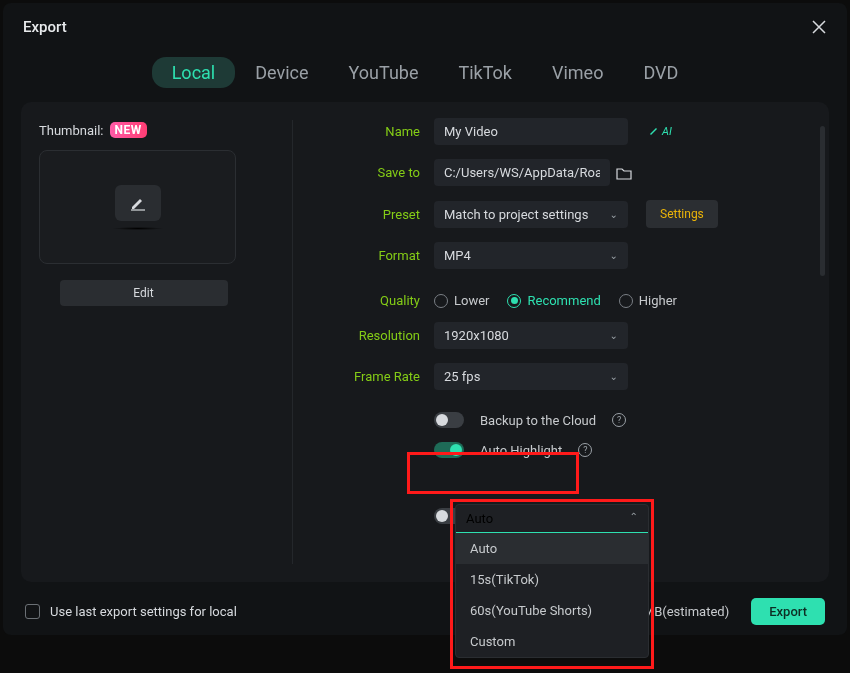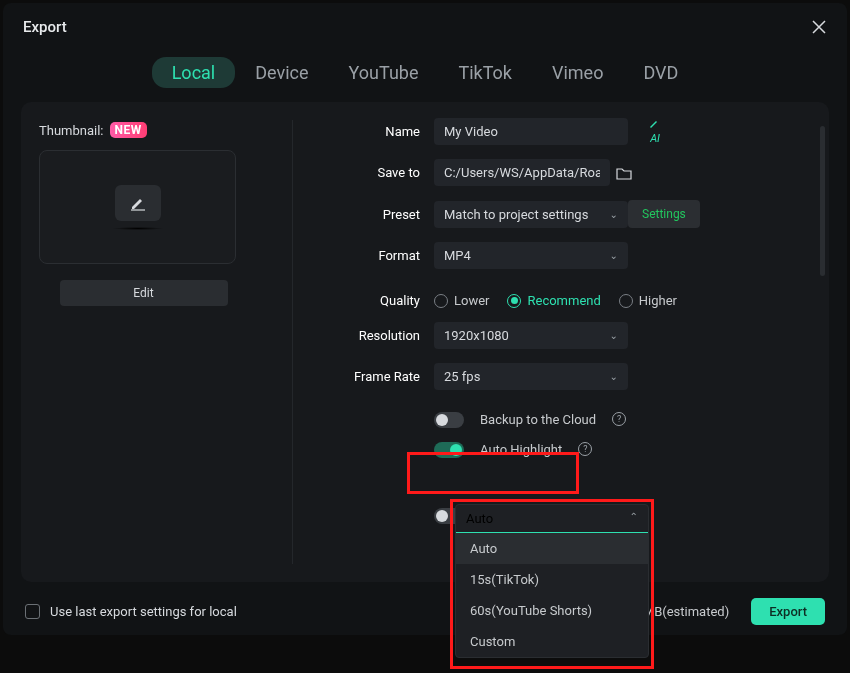--- a/index.html
+++ b/index.html
@@ -23,7 +23,7 @@
   .divider { position: absolute; left: 271px; top: 18px; bottom: 18px; width: 1px; background: #24272b; }
   .right-col { flex: 1; padding: 16px 20px 10px 34px; position: relative; }
   .row { display: flex; align-items: center; margin-bottom: 14px; }
-  .label { width: 120px; text-align: right; font-size: 13px; color: #ffffff; margin-right: 14px; }
+  .label { width: 120px; text-align: right; font-size: 13px; color: #84cc16; margin-right: 14px; }
   .input, .select { background: #22252a; border: none; color: #d7dade; font-size: 13px; padding: 6px 10px; border-radius: 4px; }
   .input { width: 194px; }
   .path-input { width: 176px; }

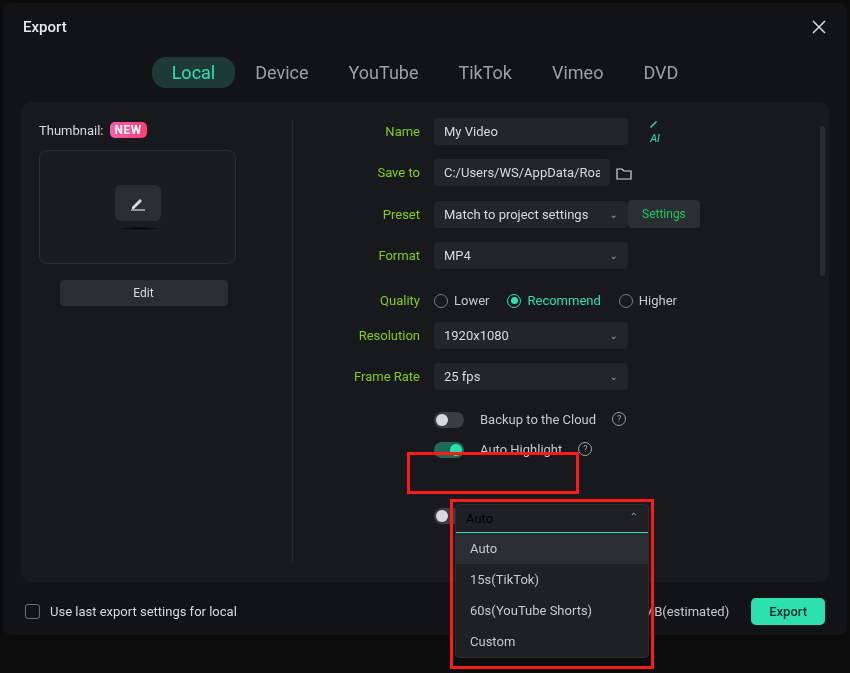--- a/index.html
+++ b/index.html
@@ -29,7 +29,7 @@
   .path-input { width: 176px; }
   .select { width: 194px; display:flex; align-items:center; justify-content:space-between; cursor:pointer;}
   .chev { font-size:10px; color:#9aa0a6;}
-  .ai-icon { margin-left: 20px; color: #2ee0b0; font-size: 11px; display:flex; align-items:flex-end; gap:2px; cursor:pointer;flex-direction:column;}
+  .ai-icon { margin-left: 20px; color: #2ee0b0; font-size: 11px; display:flex; align-items:flex-start; gap:2px; cursor:pointer;}
   .folder-icon { margin-left: 6px; width: 18px; display:flex; align-items:center; cursor:pointer;}
   .settings-btn { padding: 7px 14px; background: #2b2e32; border-radius: 4px; font-size: 12px; color:#22c55e; cursor:pointer;}
   .radio-group { display: flex; gap: 18px; align-items:center;}

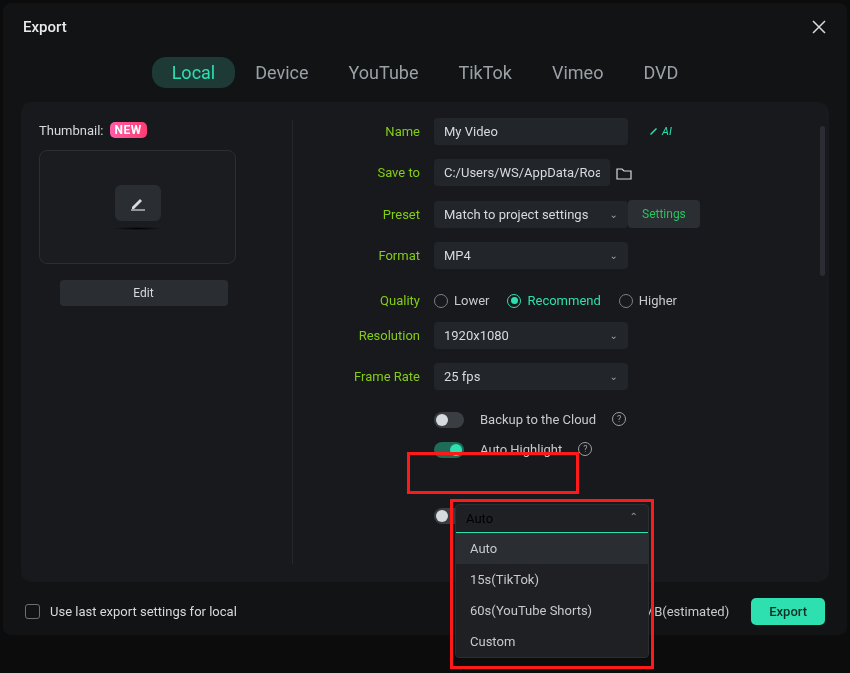--- a/index.html
+++ b/index.html
@@ -31,7 +31,7 @@
   .chev { font-size:10px; color:#9aa0a6;}
   .ai-icon { margin-left: 20px; color: #2ee0b0; font-size: 11px; display:flex; align-items:flex-start; gap:2px; cursor:pointer;}
   .folder-icon { margin-left: 6px; width: 18px; display:flex; align-items:center; cursor:pointer;}
-  .settings-btn { padding: 7px 14px; background: #2b2e32; border-radius: 4px; font-size: 12px; color:#22c55e; cursor:pointer;}
+  .settings-btn { margin-left: 18px; padding: 7px 14px; background: #2b2e32; border-radius: 4px; font-size: 12px; color:#eab308; cursor:pointer;}
   .radio-group { display: flex; gap: 18px; align-items:center;}
   .radio { display:flex; align-items:center; gap:6px; font-size:13px; cursor:pointer;}
   .rcircle{ width:14px; height:14px; border-radius:50%; border:1.5px solid #7a7f85;}

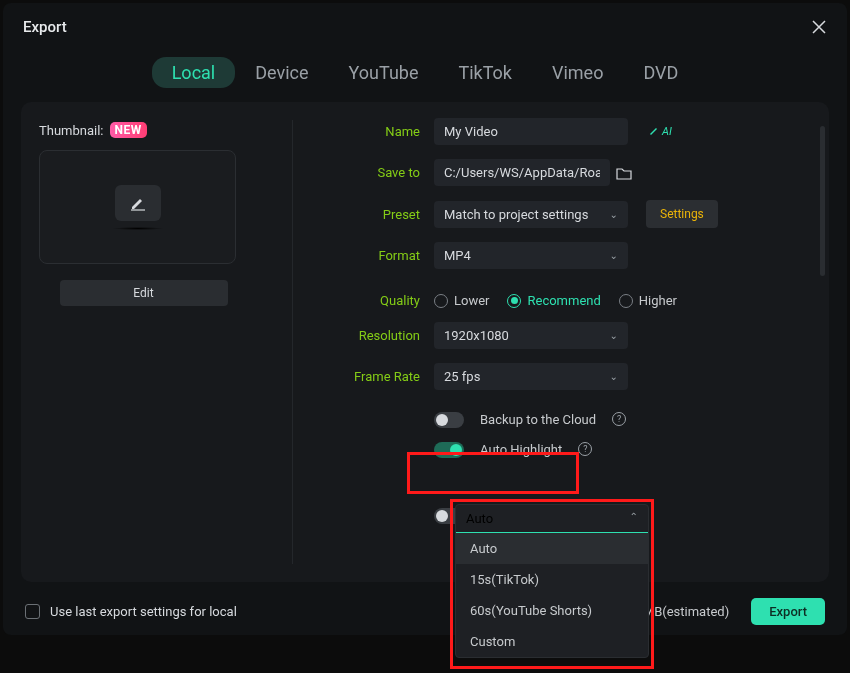--- a/index.html
+++ b/index.html
@@ -38,7 +38,7 @@
   .rcircle.sel{ border-color:#2ee0b0; display:flex; align-items:center; justify-content:center;}
   .rcircle.sel::after{ content:""; width:7px; height:7px; border-radius:50%; background:#2ee0b0;}
   .radio.sel .rlabel{ color:#2ee0b0;}
-  .toggle-row { display:flex; align-items:flex-start; gap:16px; margin-left:134px; margin-bottom:14px;}
+  .toggle-row { display:flex; align-items:center; gap:16px; margin-left:134px; margin-bottom:14px;}
   .toggle { width:30px; height:16px; background:#3a3e43; border-radius:10px; position:relative; cursor:pointer;}
   .toggle.off::after{ content:""; position:absolute; left:2px; top:2px; width:12px; height:12px; background:#d7dade; border-radius:50%;}
   .toggle.on{ background:#1e6b57;}

